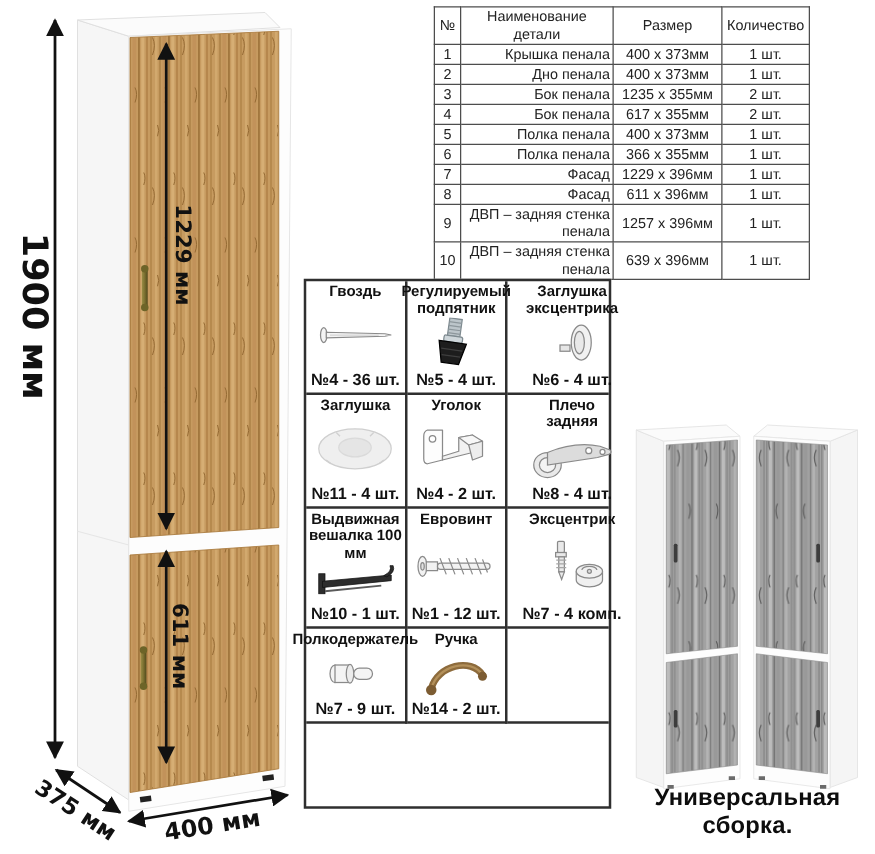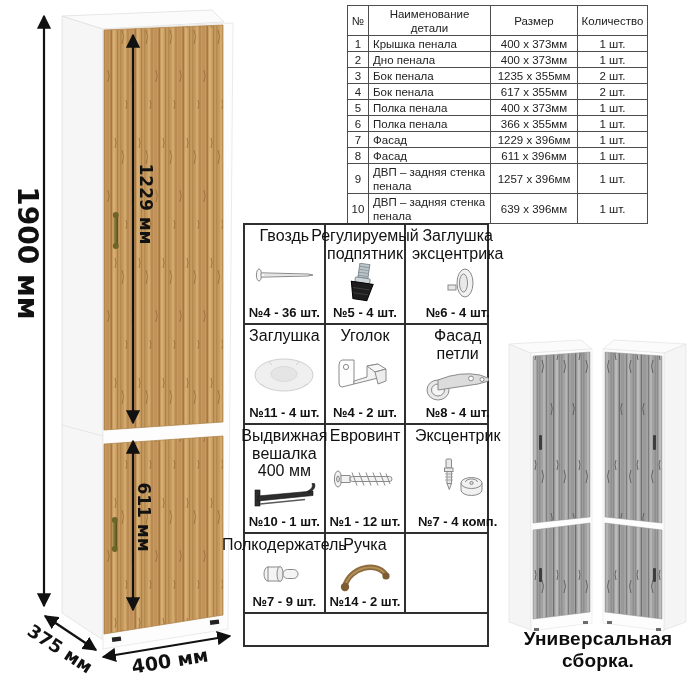--- a/index.html
+++ b/index.html
@@ -15,7 +15,7 @@
                table-layout:fixed;font-size:11.5px;line-height:1.22;color:#222;}
   #parts-table td,#parts-table th{border:1px solid #4d4d4d;padding:0.5px 2px;text-align:center;
                font-weight:normal;overflow:hidden;}
-  #parts-table td.nm{text-align:left;padding-left:4px;}
+  #parts-table td.nm{text-align:right;padding-left:4px;}
   #parts-table col.c0{width:21px;} #parts-table col.c1{width:122px;}
   #parts-table col.c2{width:87px;} #parts-table col.c3{width:70px;}
 

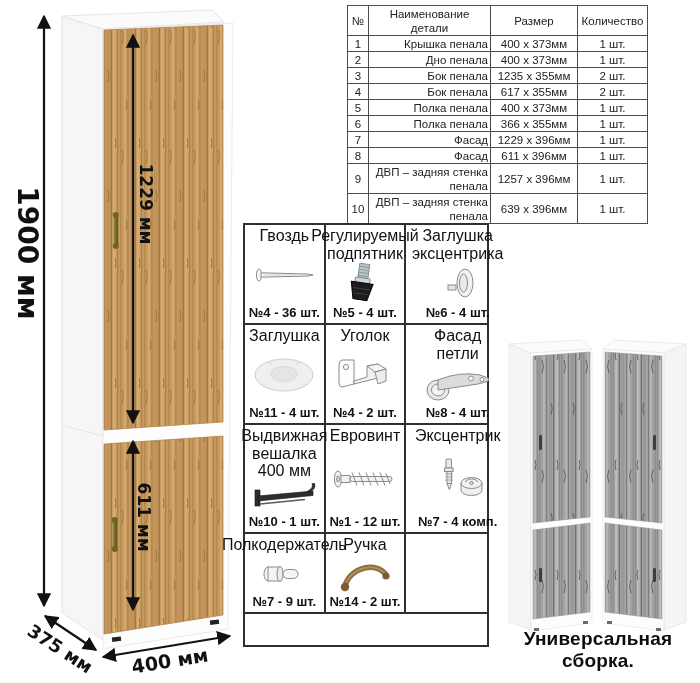--- a/index.html
+++ b/index.html
@@ -28,7 +28,7 @@
            padding:2px 1px;box-sizing:border-box;min-width:0;}
   .hw-cell:nth-child(3n){border-right:none;padding-left:23px;}
   .hw-cell:nth-child(n+13){border-bottom:none;}
-  .hw-title{font-weight:normal;font-size:16px;text-align:center;line-height:1.12;color:#111;}
+  .hw-title{font-weight:bold;font-size:12px;text-align:center;line-height:1.12;color:#111;}
   .hw-icon{flex:1;display:flex;align-items:center;justify-content:center;min-height:0;}
   .hw-count{font-weight:bold;font-size:13px;color:#111;margin-bottom:1px;white-space:nowrap;}
 

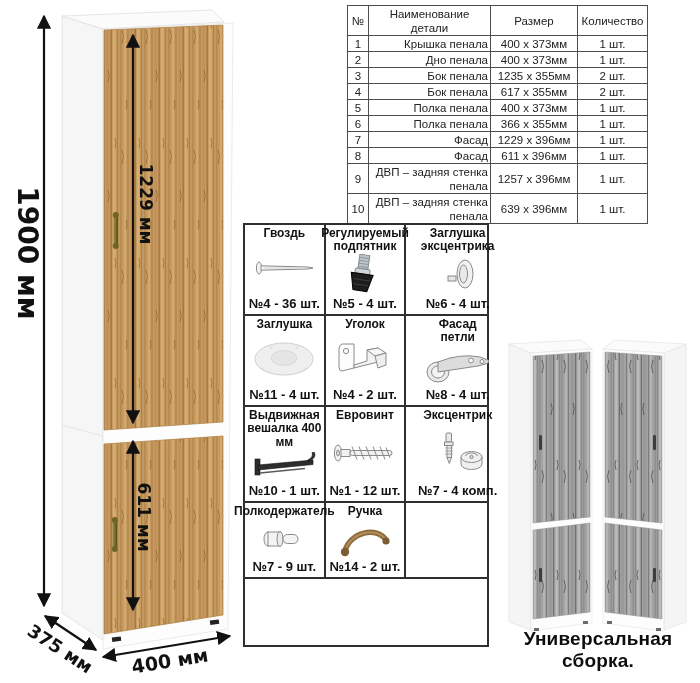--- a/index.html
+++ b/index.html
@@ -267,7 +267,7 @@
 
 
     <div class="hw-cell">
-      <div class="hw-title">Фасад петли</div>
+      <div class="hw-title">Плечо задняя</div>
       <div class="hw-icon">
         <svg width="68" height="42" viewBox="0 0 68 42">
             <g stroke="#8a8a8a" fill="#e9e9e9">

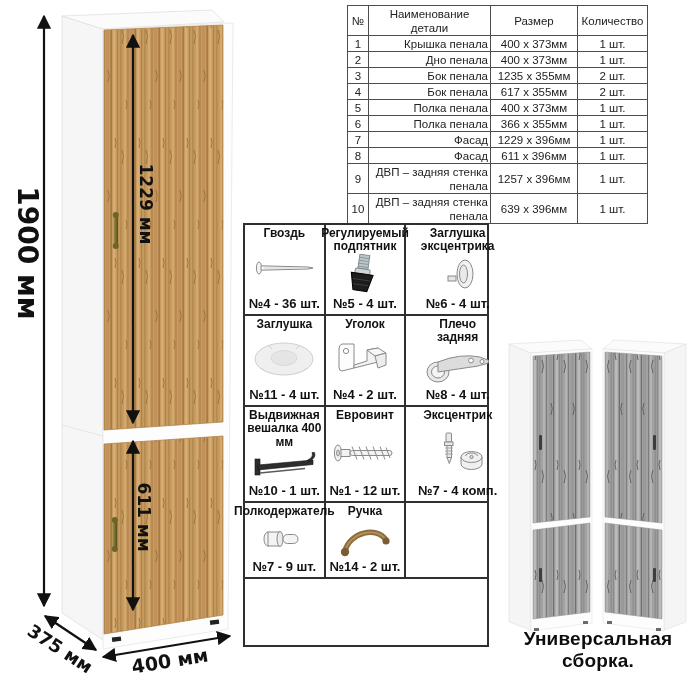--- a/index.html
+++ b/index.html
@@ -284,7 +284,7 @@
 
 
     <div class="hw-cell">
-      <div class="hw-title">Выдвижная вешалка 400 мм</div>
+      <div class="hw-title">Выдвижная вешалка 100 мм</div>
       <div class="hw-icon">
         <svg width="70" height="34" viewBox="0 0 70 34">
             <g fill="#2d2d2d" stroke="#111" stroke-width="0.6">

